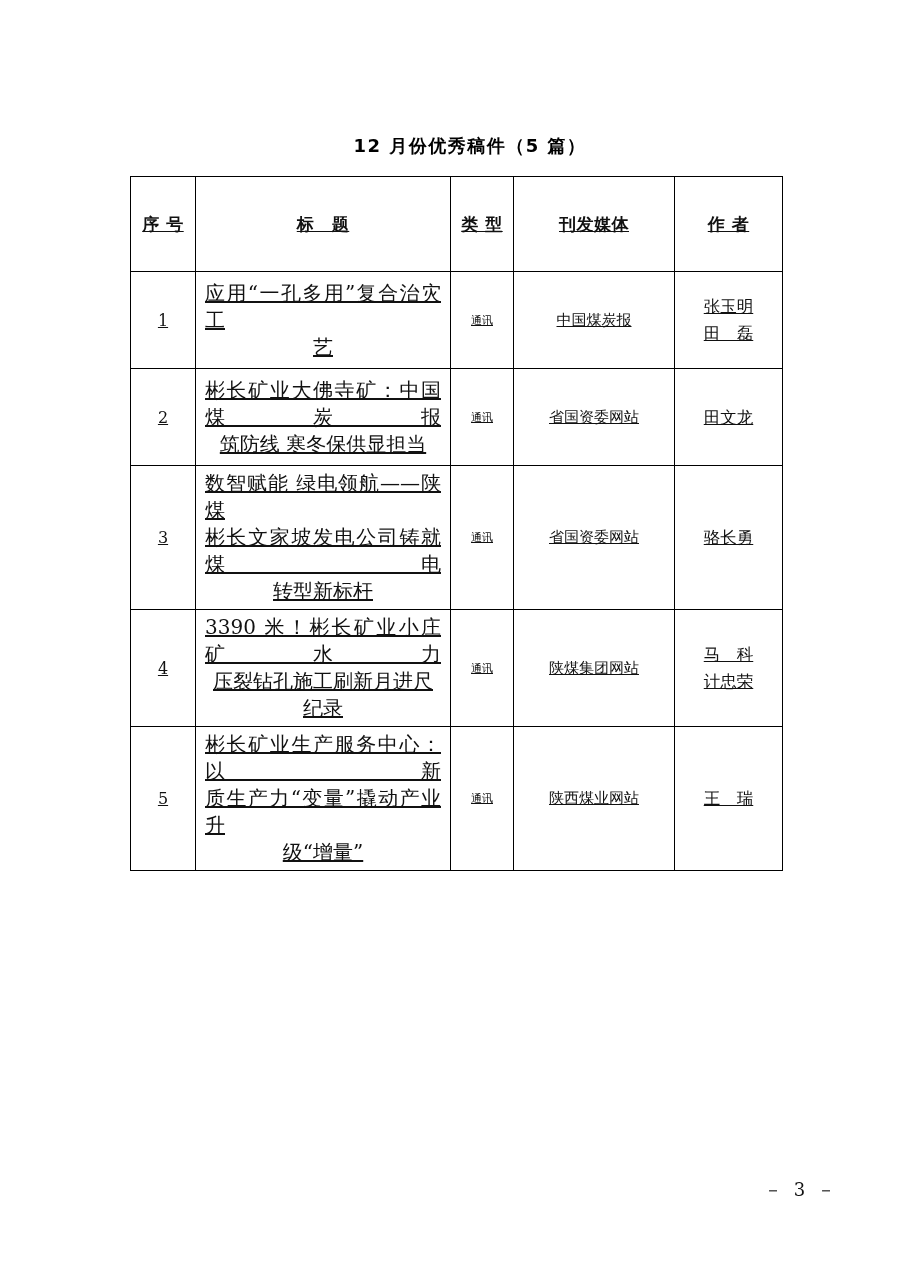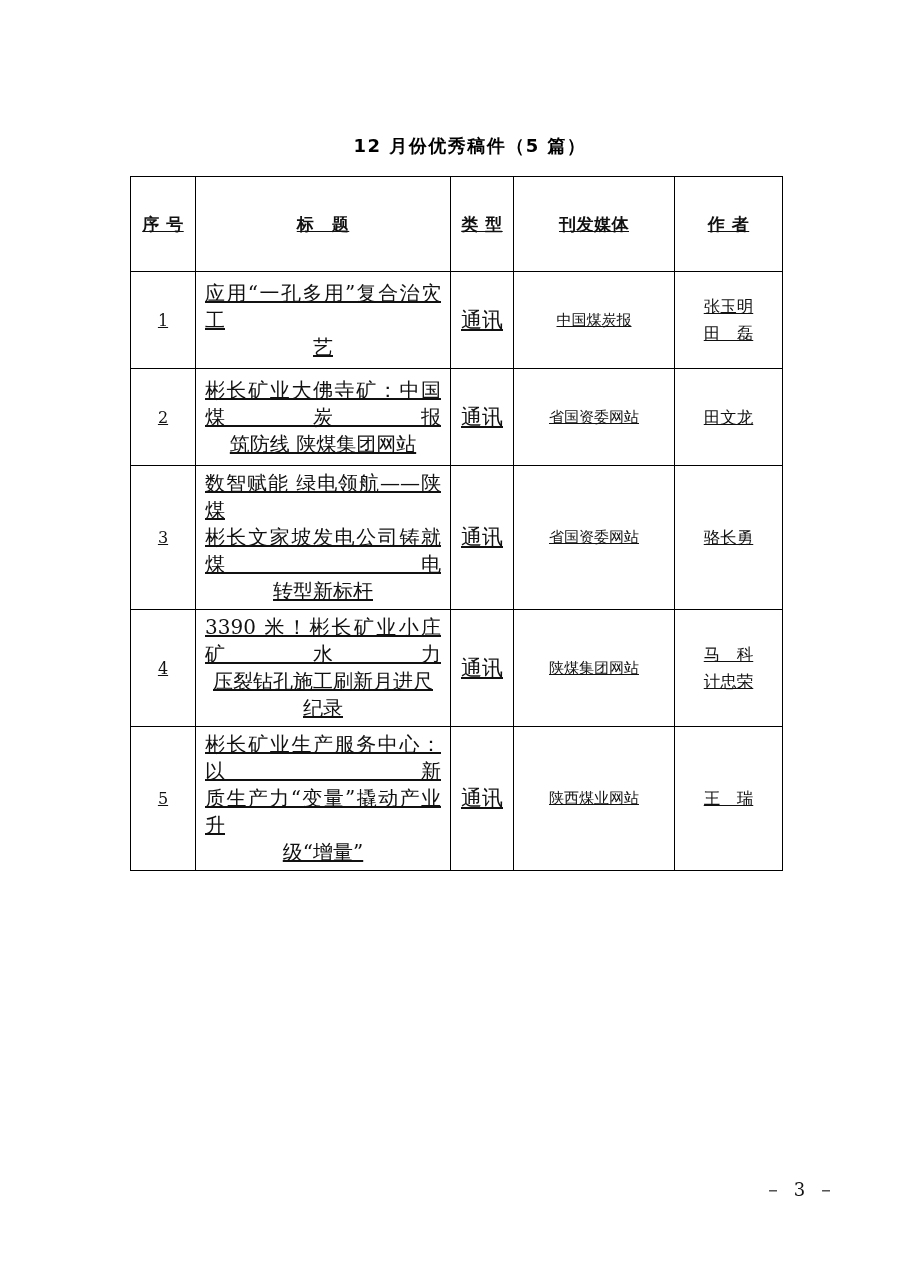--- a/index.html
+++ b/index.html
@@ -92,7 +92,7 @@
     padding-left: 9px;
     padding-right: 9px;
   }
-  tr.row td.cell-type   { font-size: 21px; margin-left: 48px; }
+  tr.row td.cell-type   { font-size: 11px; margin-left: 48px; }
   tr.row td.cell-media  { font-size: 15px; }
   tr.row td.cell-author { font-size: 16.5px; line-height: 27px; text-align: center; }
 

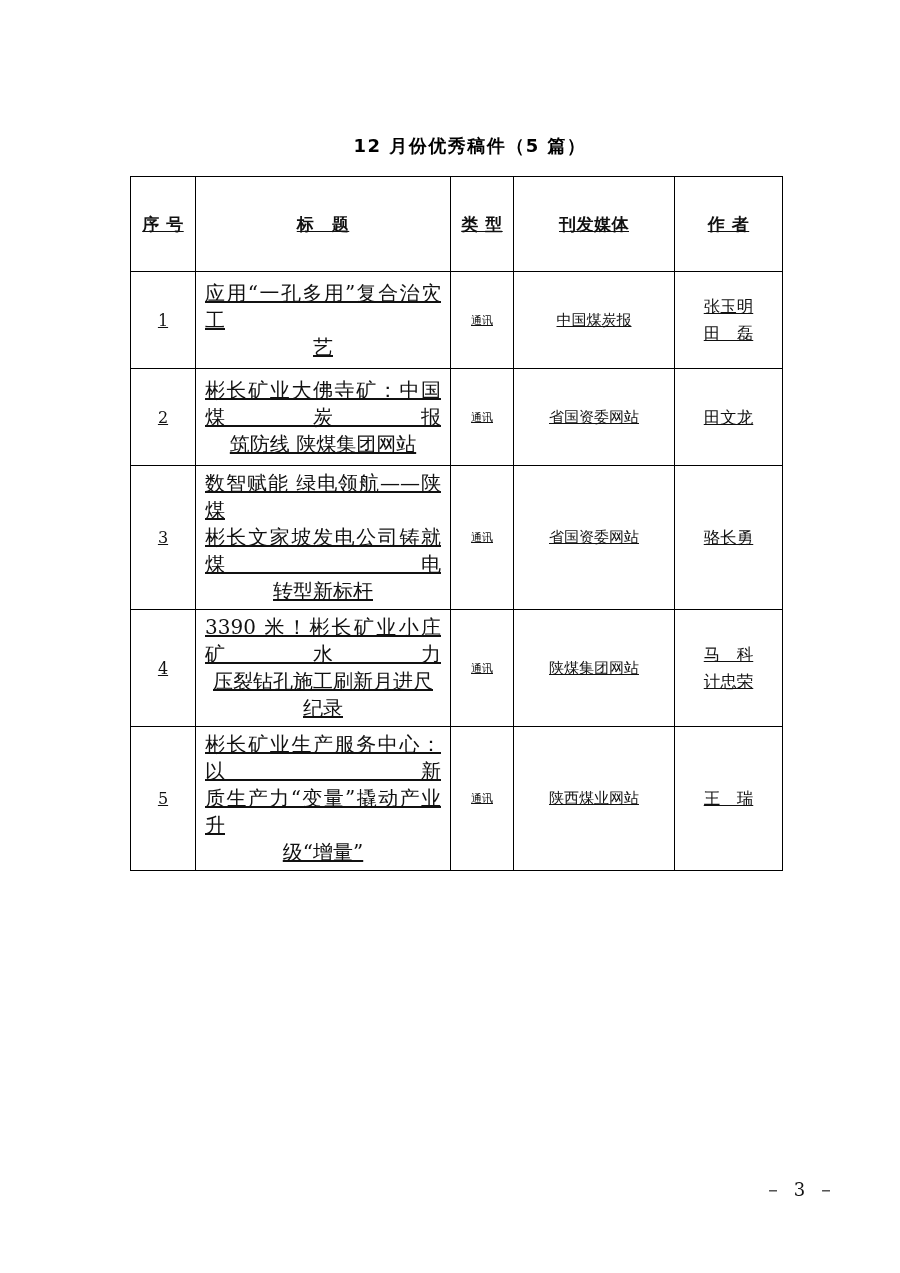--- a/index.html
+++ b/index.html
@@ -161,7 +161,7 @@
             <td class="cell-idx">2</td>
             <td class="cell-title">
               <span class="title-justified">彬长矿业大佛寺矿：中国煤炭报</span>
-              <span class="title-line">筑防线 陕煤集团网站</span>
+              <span class="title-line">筑防线 寒冬保供显担当</span>
             </td>
             <td class="cell-type">通讯</td>
             <td class="cell-media">省国资委网站</td>

